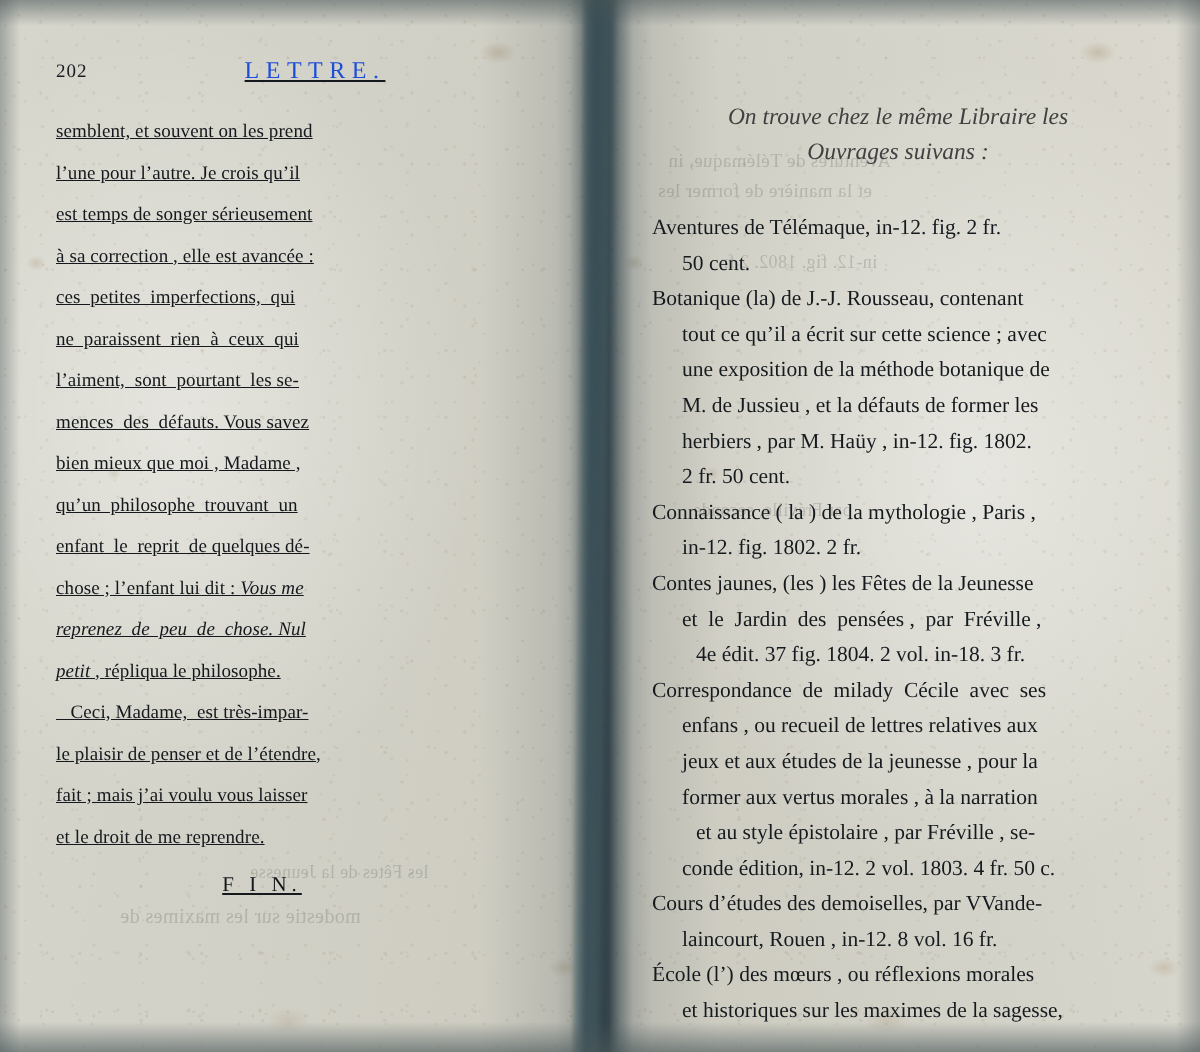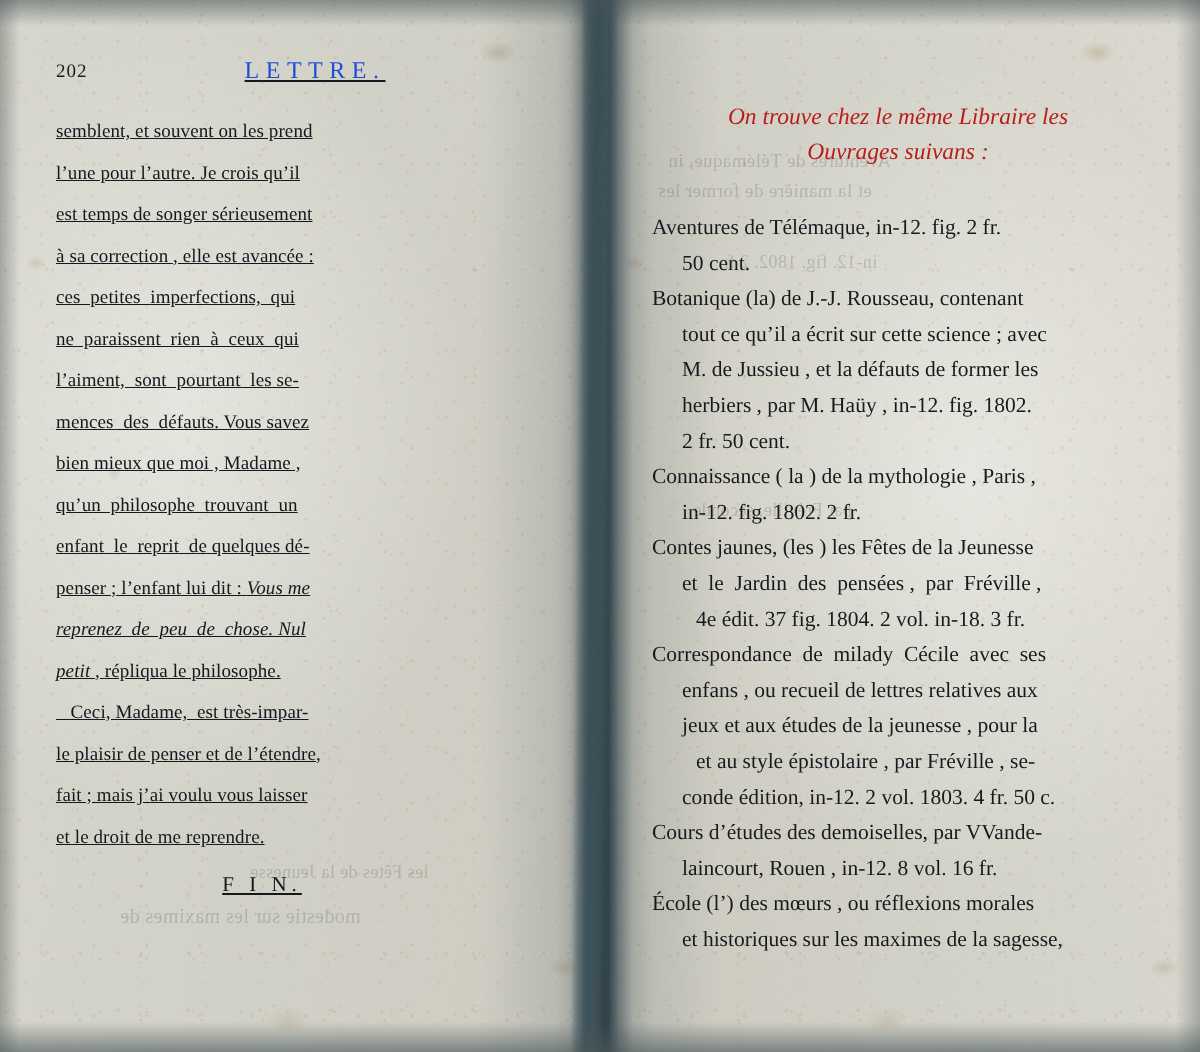--- a/index.html
+++ b/index.html
@@ -174,7 +174,7 @@
     font-size: 23.5px;
     line-height: 35px;
     white-space: pre;
-    color: #b91c1c;
+    color: #404040;
   }
   .entry {
     margin: 0;

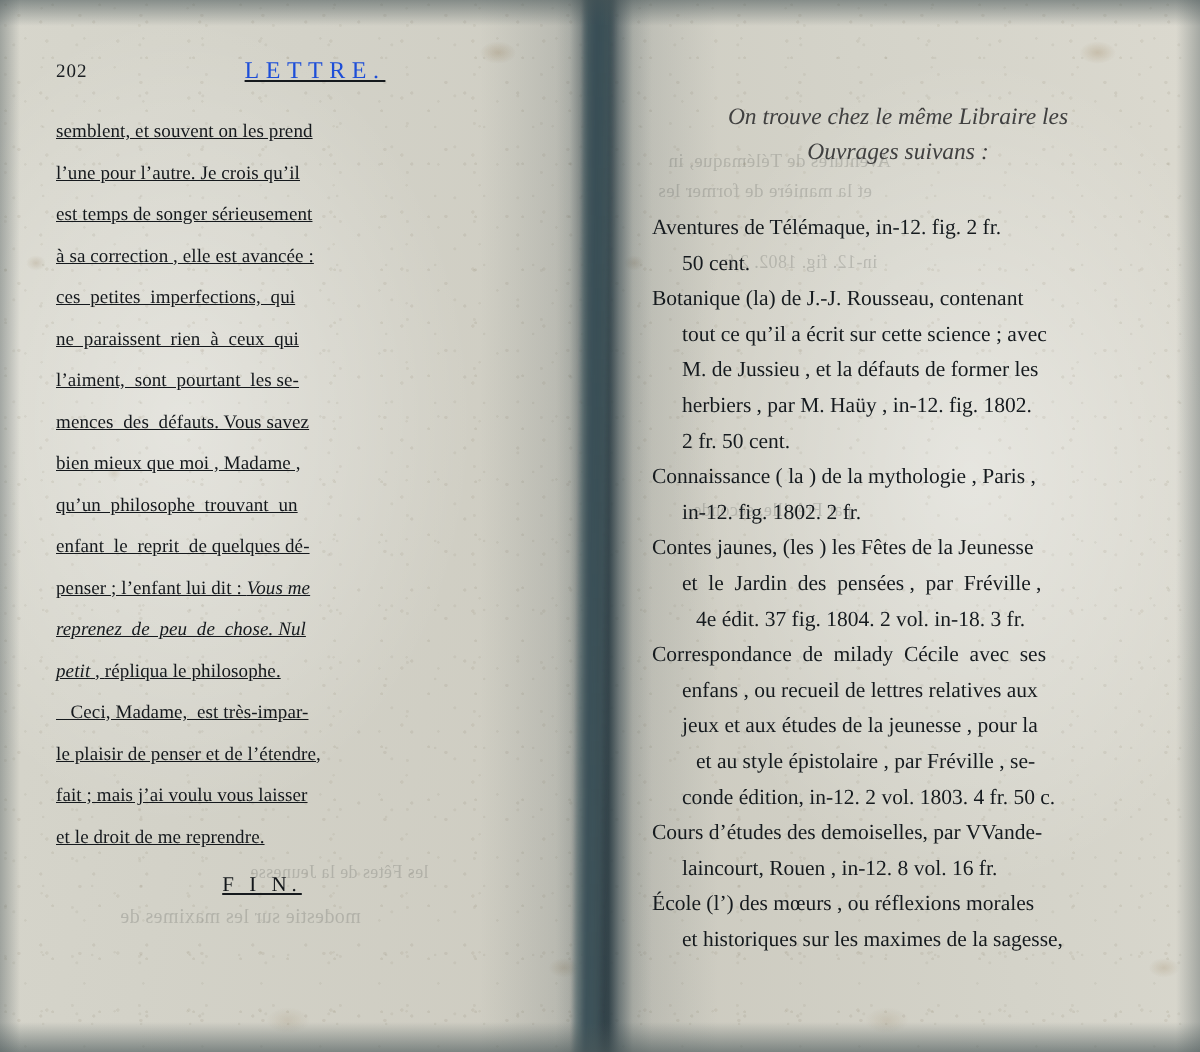--- a/index.html
+++ b/index.html
@@ -268,6 +268,7 @@
         <div class="entry">
           <span class="el">Botanique (la) de J.-J. Rousseau, contenant</span>
           <span class="el hang">tout ce qu’il a écrit sur cette science ; avec</span>
+          <span class="el hang">une exposition de la méthode botanique de</span>
           <span class="el hang">M. de Jussieu , et la défauts de former les</span>
           <span class="el hang">herbiers , par M. Haüy , in-12. fig. 1802.</span>
           <span class="el hang">2 fr. 50 cent.</span>

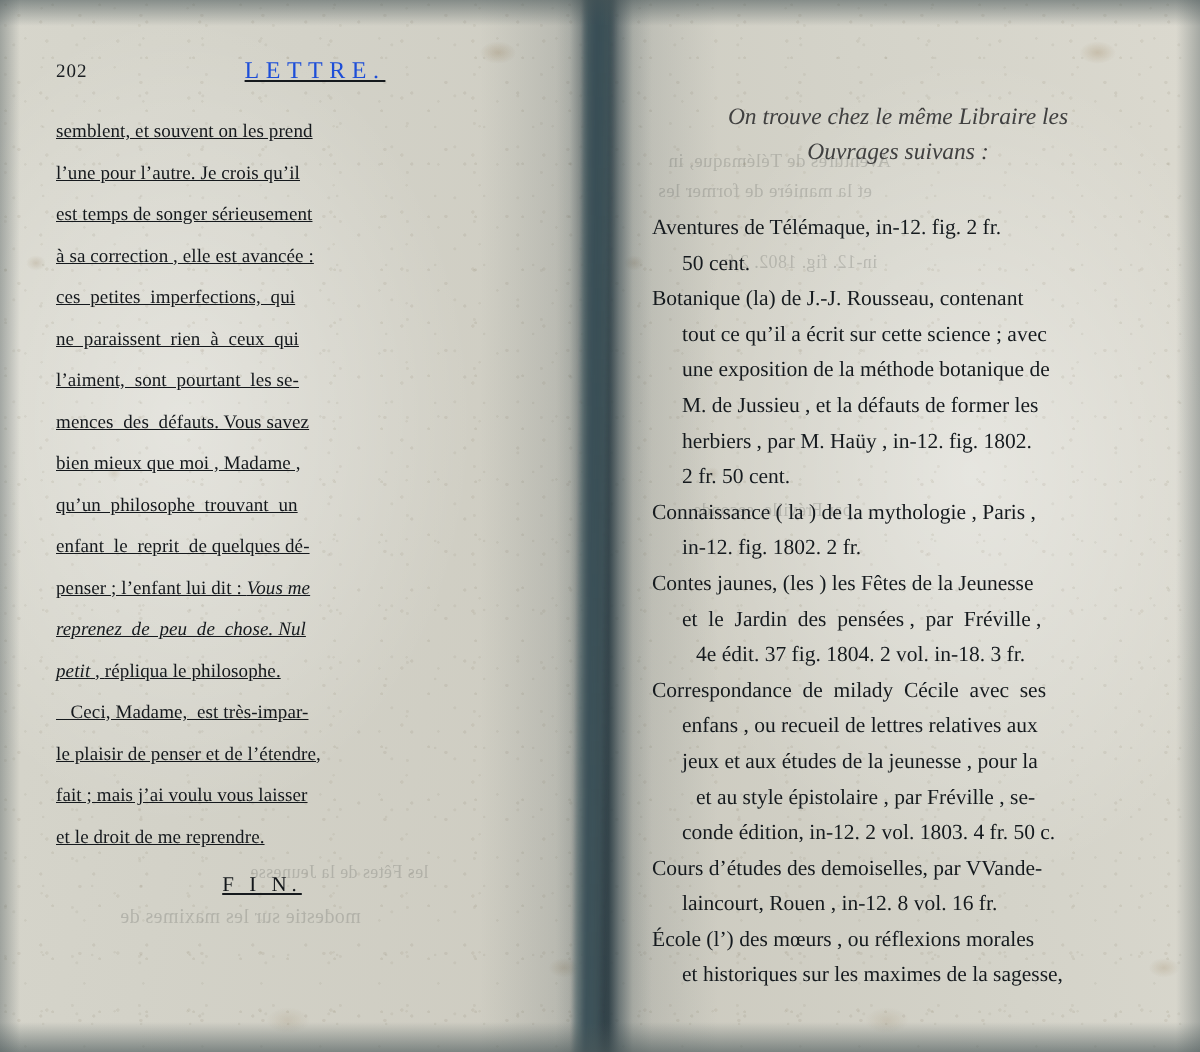--- a/index.html
+++ b/index.html
@@ -244,7 +244,7 @@
         <div class="line">bien mieux que moi , Madame ,</div>
         <div class="line">qu’un  philosophe  trouvant  un</div>
         <div class="line">enfant  le  reprit  de quelques dé-</div>
-        <div class="line"><span>penser ; l’enfant lui dit : </span><span style="font-style: italic;">Vous me</span></div>
+        <div class="line"><span>chose ; l’enfant lui dit : </span><span style="font-style: italic;">Vous me</span></div>
         <div class="line ital">reprenez  de  peu  de  chose. Nul</div>
         <div class="line"><span style="font-style: italic;">petit , </span><span>répliqua le philosophe.</span></div>
         <div class="line">   Ceci, Madame,  est très-impar-</div>

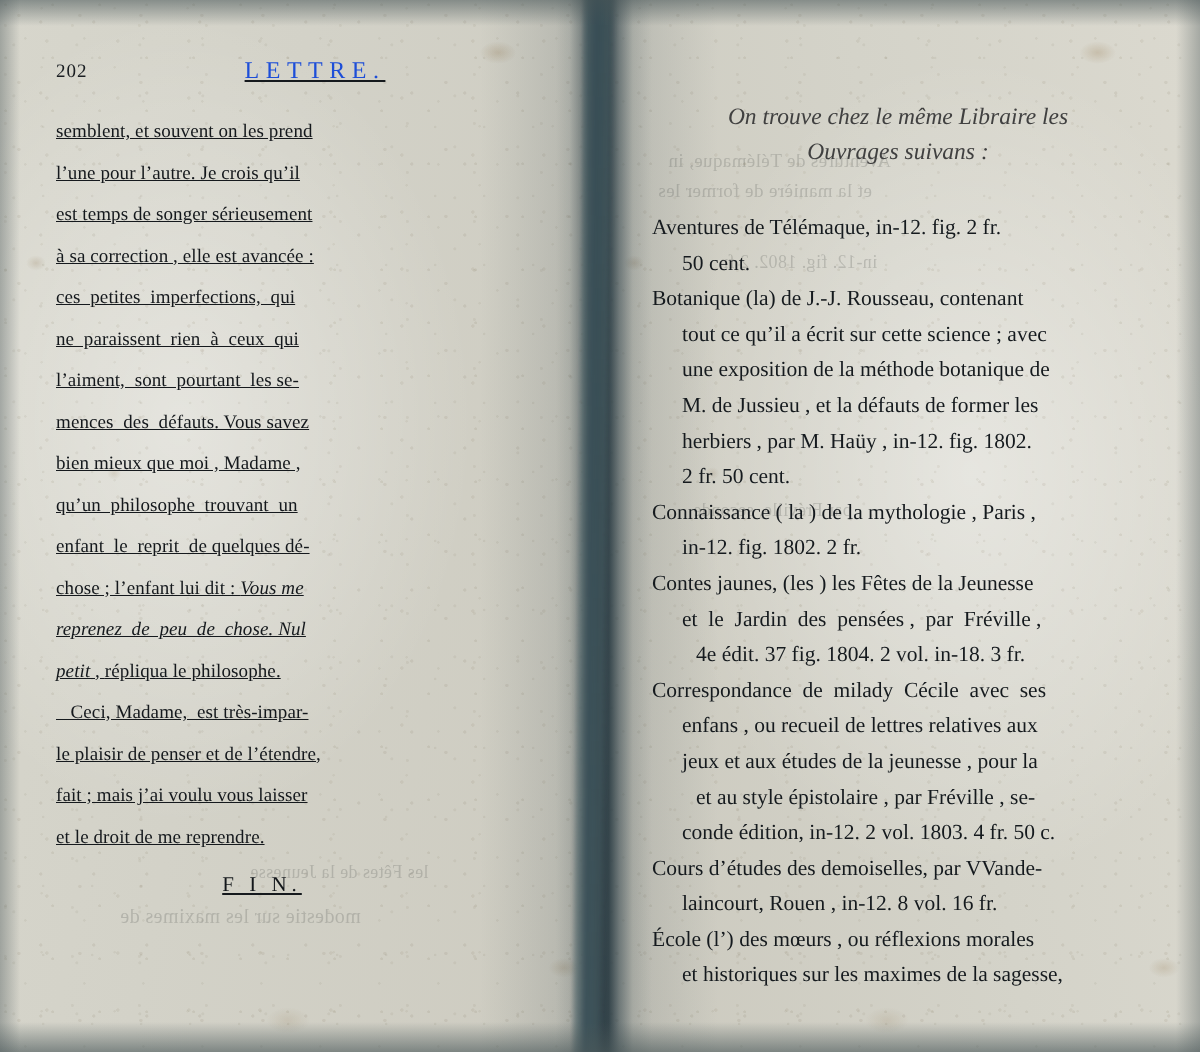--- a/index.html
+++ b/index.html
@@ -286,6 +286,7 @@
           <span class="el">Correspondance  de  milady  Cécile  avec  ses</span>
           <span class="el hang">enfans , ou recueil de lettres relatives aux</span>
           <span class="el hang">jeux et aux études de la jeunesse , pour la</span>
+          <span class="el hang">former aux vertus morales , à la narration</span>
           <span class="el hang2">et au style épistolaire , par Fréville , se-</span>
           <span class="el hang">conde édition, in-12. 2 vol. 1803. 4 fr. 50 c.</span>
         </div>

